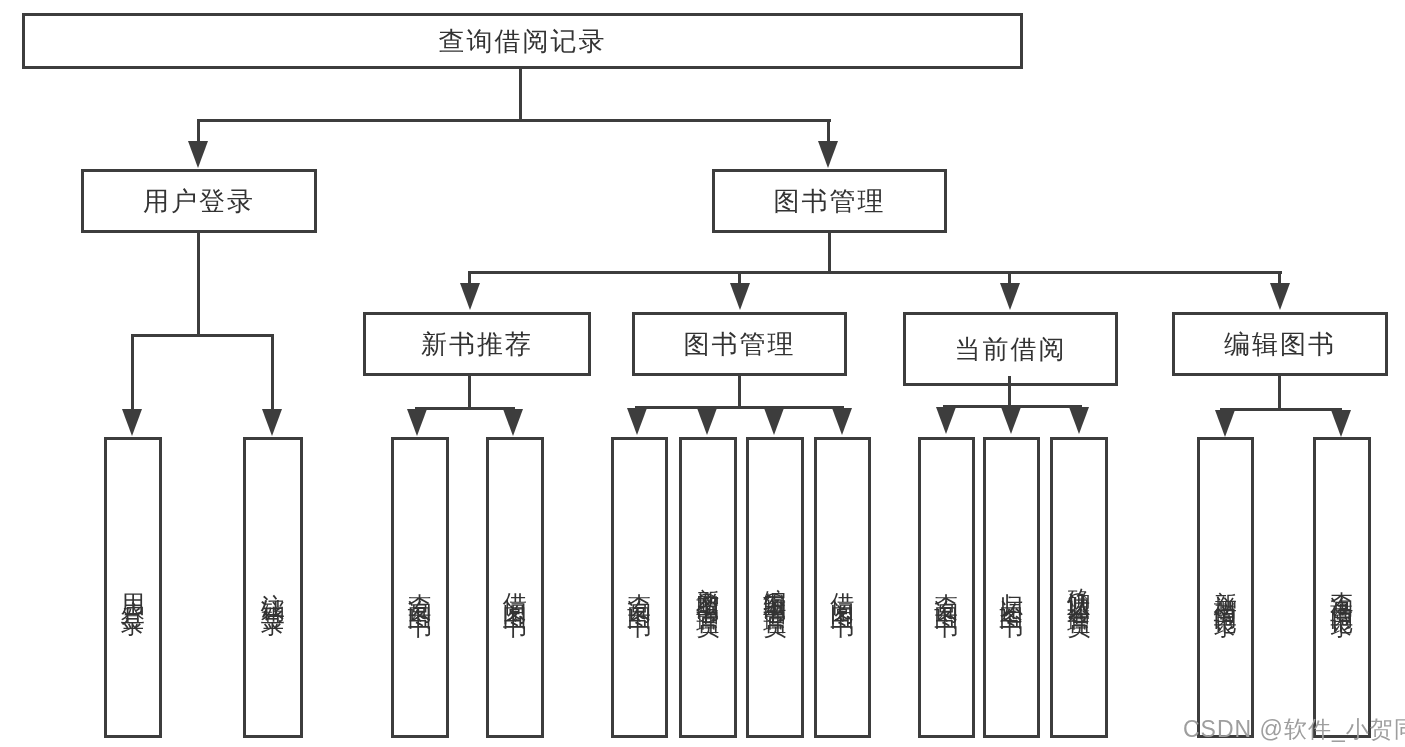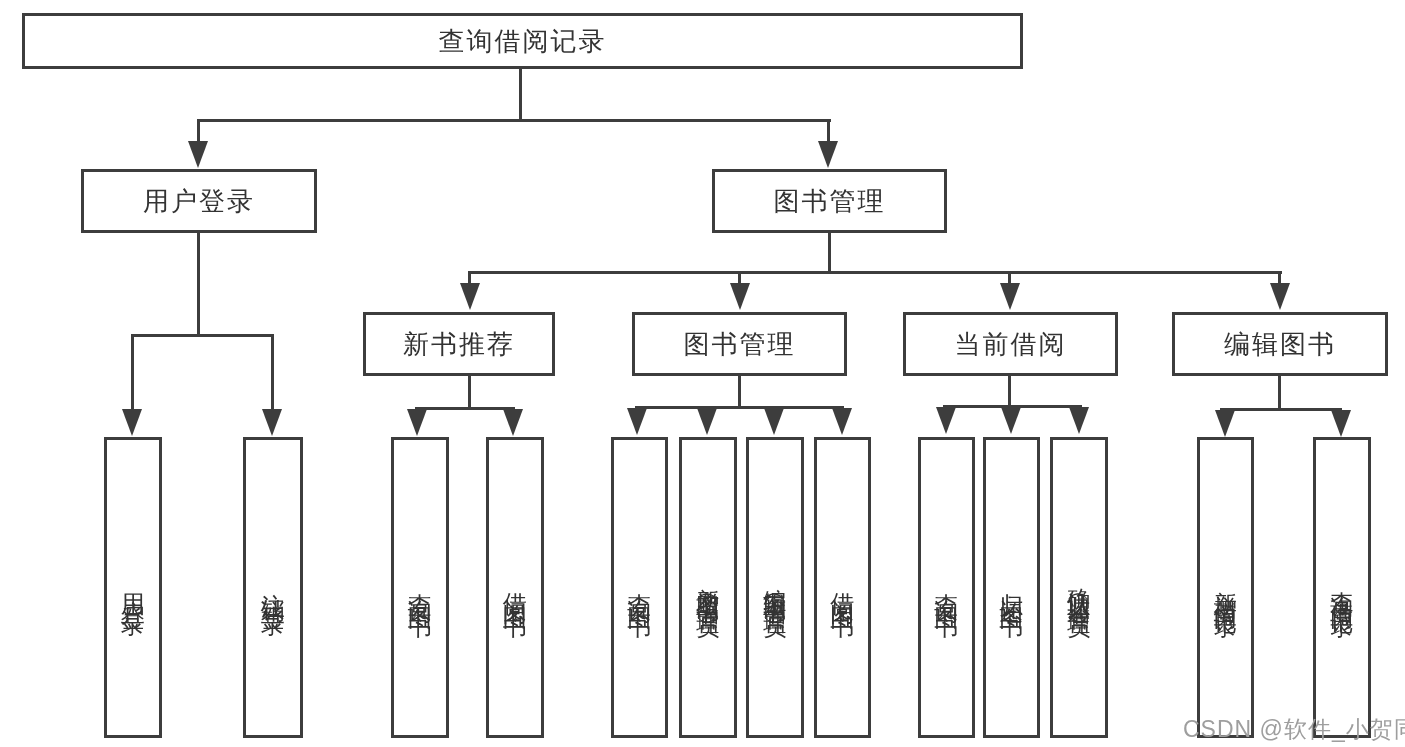--- a/index.html
+++ b/index.html
@@ -84,7 +84,7 @@
   <div class="vl" style="left:1278px;top:271px;height:14px;"></div>
   <div class="arr" style="left:1270px;top:283px;"></div>
 
-  <div class="hbox" style="left:363px;top:312px;width:192px;height:64px;">
+  <div class="hbox" style="left:363px;top:312px;width:228px;height:64px;">
     <span>新书推荐</span>
   </div>
   <div class="hbox" style="left:632px;top:312px;width:215px;height:64px;">

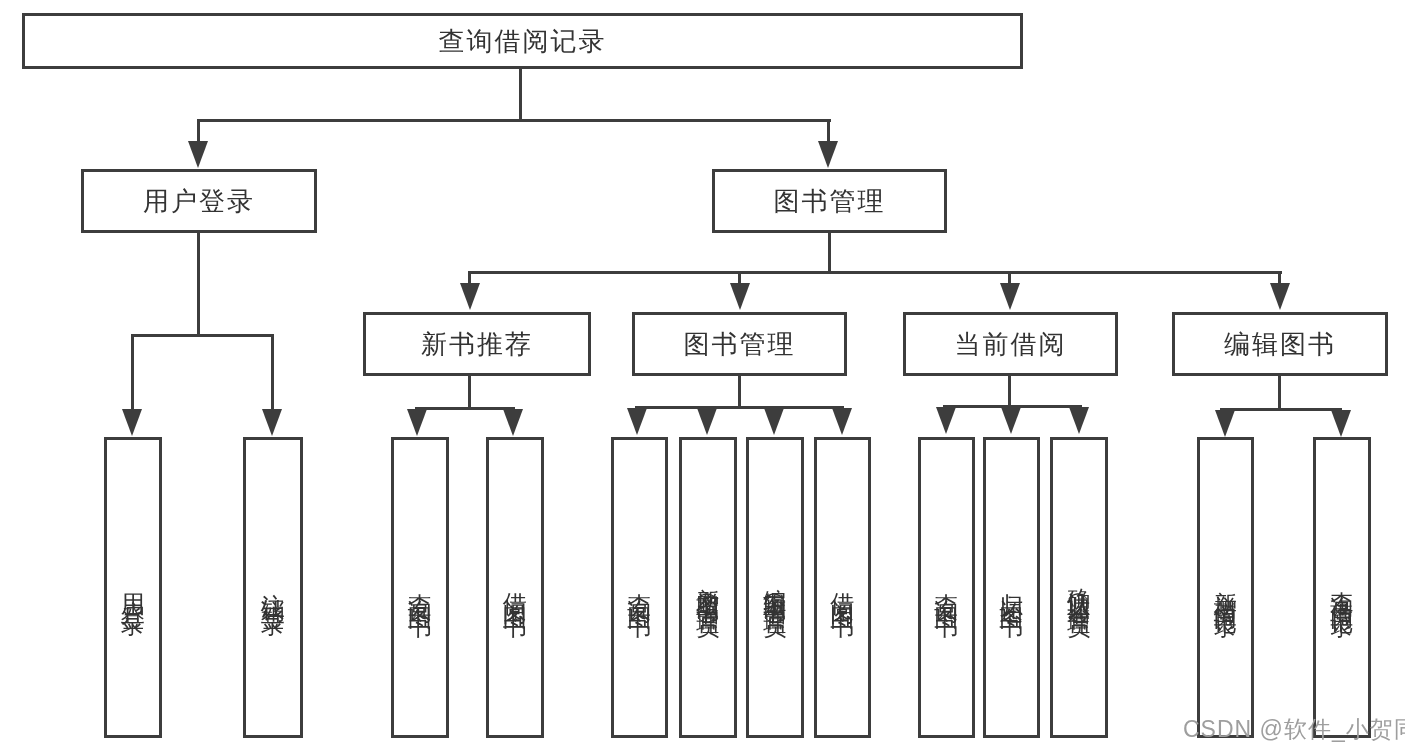--- a/index.html
+++ b/index.html
@@ -90,7 +90,7 @@
   <div class="hbox" style="left:632px;top:312px;width:215px;height:64px;">
     <span>图书管理</span>
   </div>
-  <div class="hbox" style="left:903px;top:312px;width:215px;height:64px;">
+  <div class="hbox" style="left:903px;top:312px;width:215px;height:74px;">
     <span>当前借阅</span>
   </div>
   <div class="hbox" style="left:1172px;top:312px;width:216px;height:64px;">

